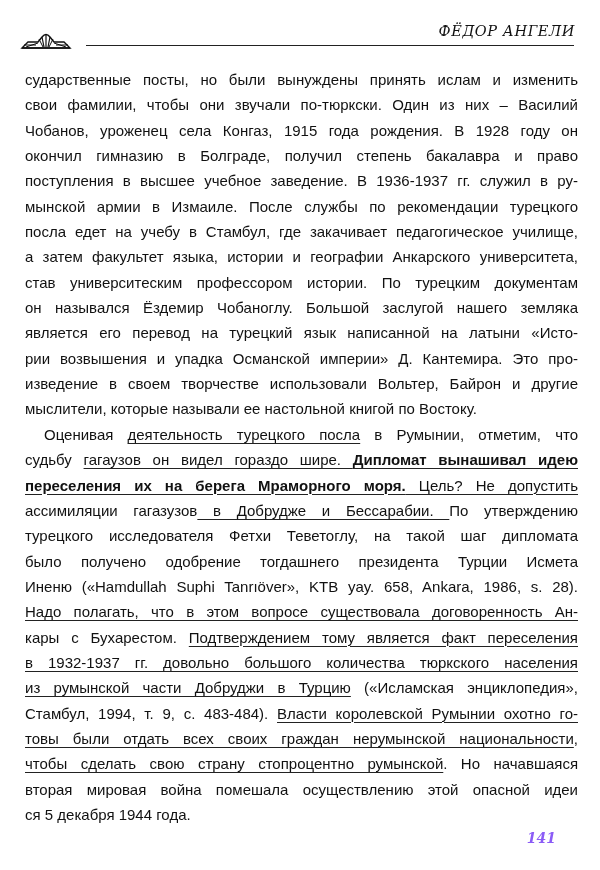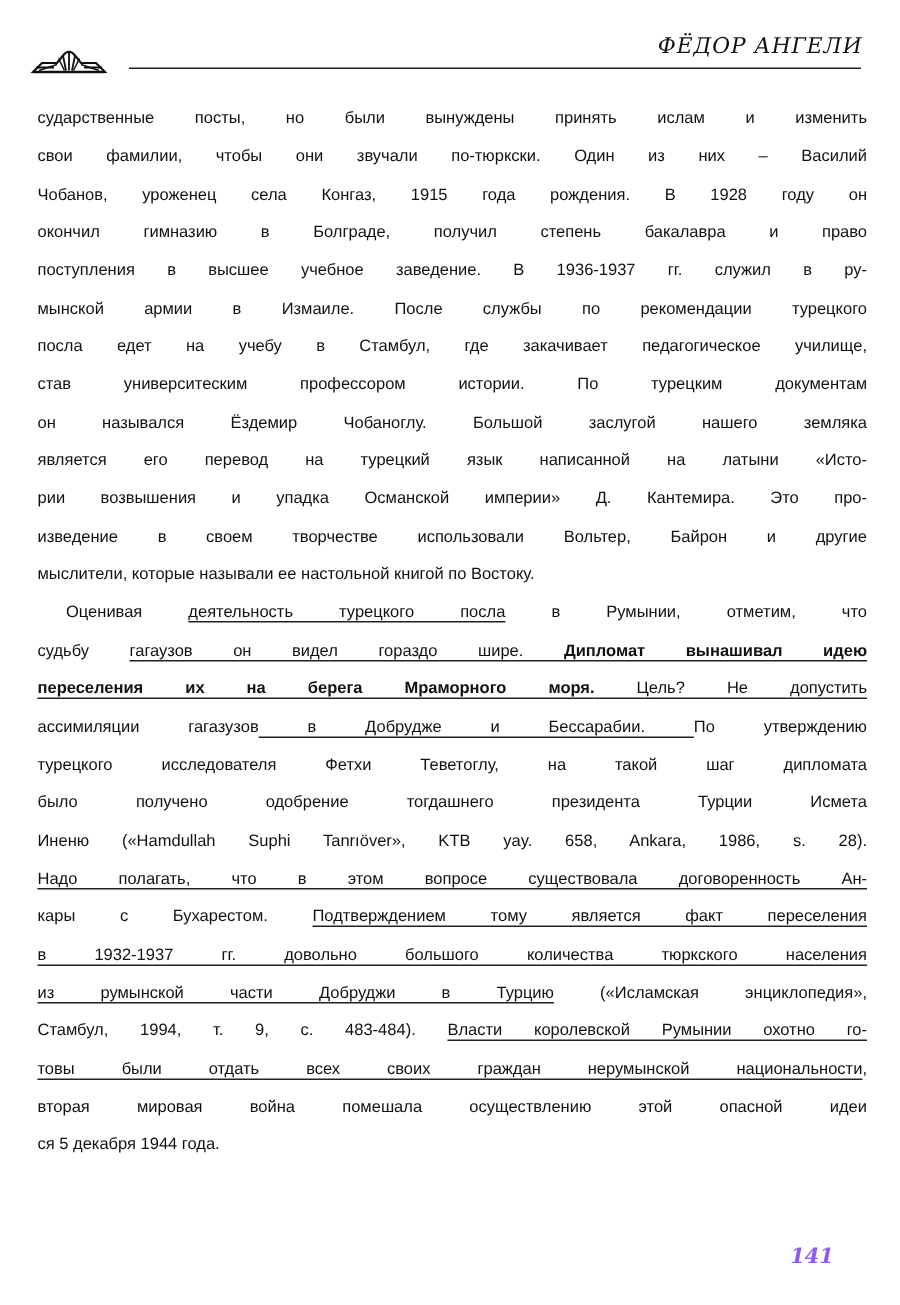--- a/index.html
+++ b/index.html
@@ -53,7 +53,7 @@
       top: 67px;
       width: 553px;
       font-family: "Liberation Sans", sans-serif;
-      font-size: 11px;
+      font-size: 15px;
       line-height: 25.35px;
       color: #111;
     }

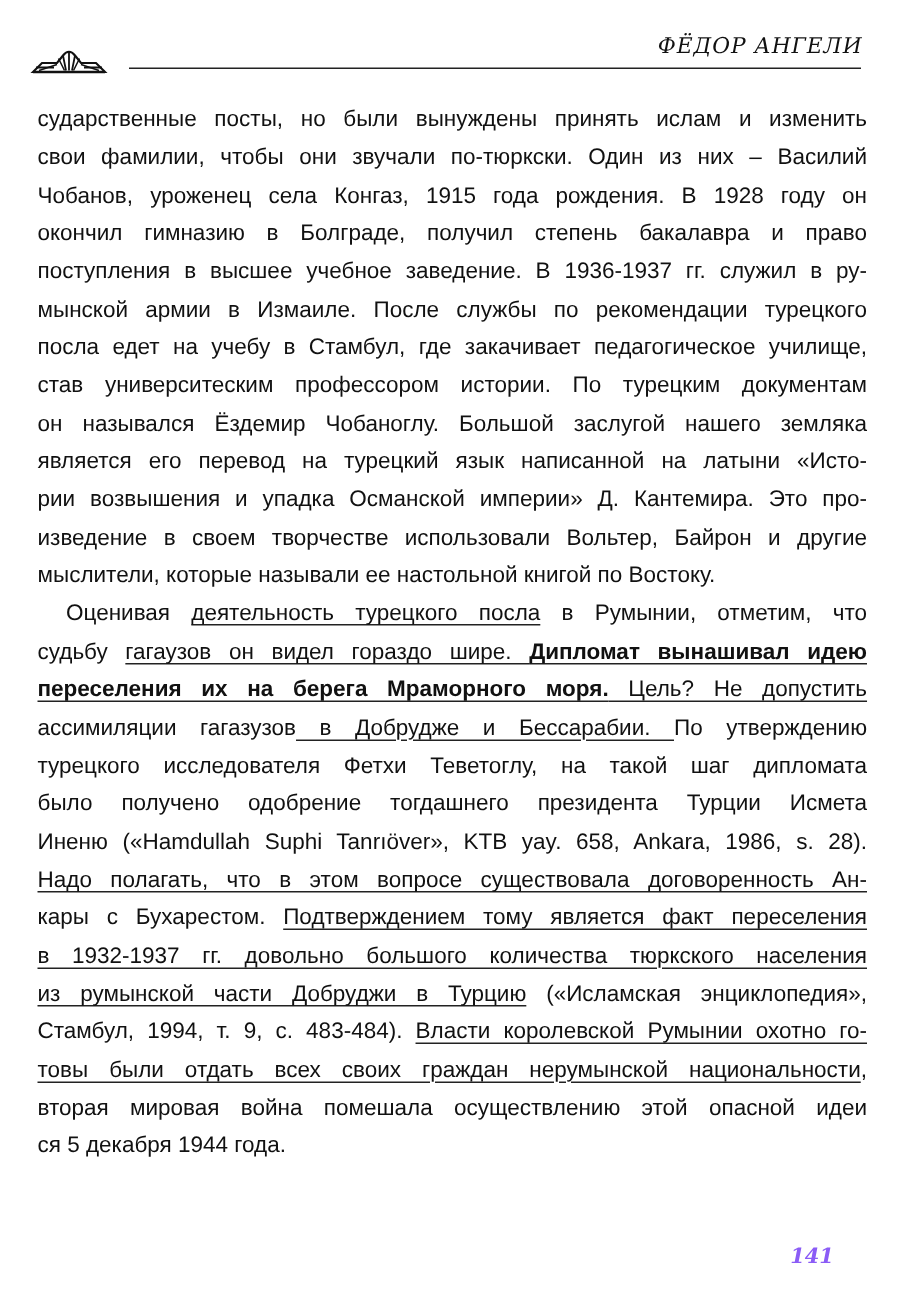--- a/index.html
+++ b/index.html
@@ -118,6 +118,7 @@
       <span class="line">поступления в высшее учебное заведение. В 1936-1937 гг. служил в ру-</span>
       <span class="line">мынской армии в Измаиле. После службы по рекомендации турецкого</span>
       <span class="line">посла едет на учебу в Стамбул, где закачивает педагогическое училище,</span>
+      <span class="line">а затем факультет языка, истории и географии Анкарского университета,</span>
       <span class="line">став университеским профессором истории. По турецким документам</span>
       <span class="line">он назывался  Ёздемир Чобаноглу. Большой заслугой нашего земляка</span>
       <span class="line">является его перевод на турецкий язык написанной на латыни «Исто-</span>

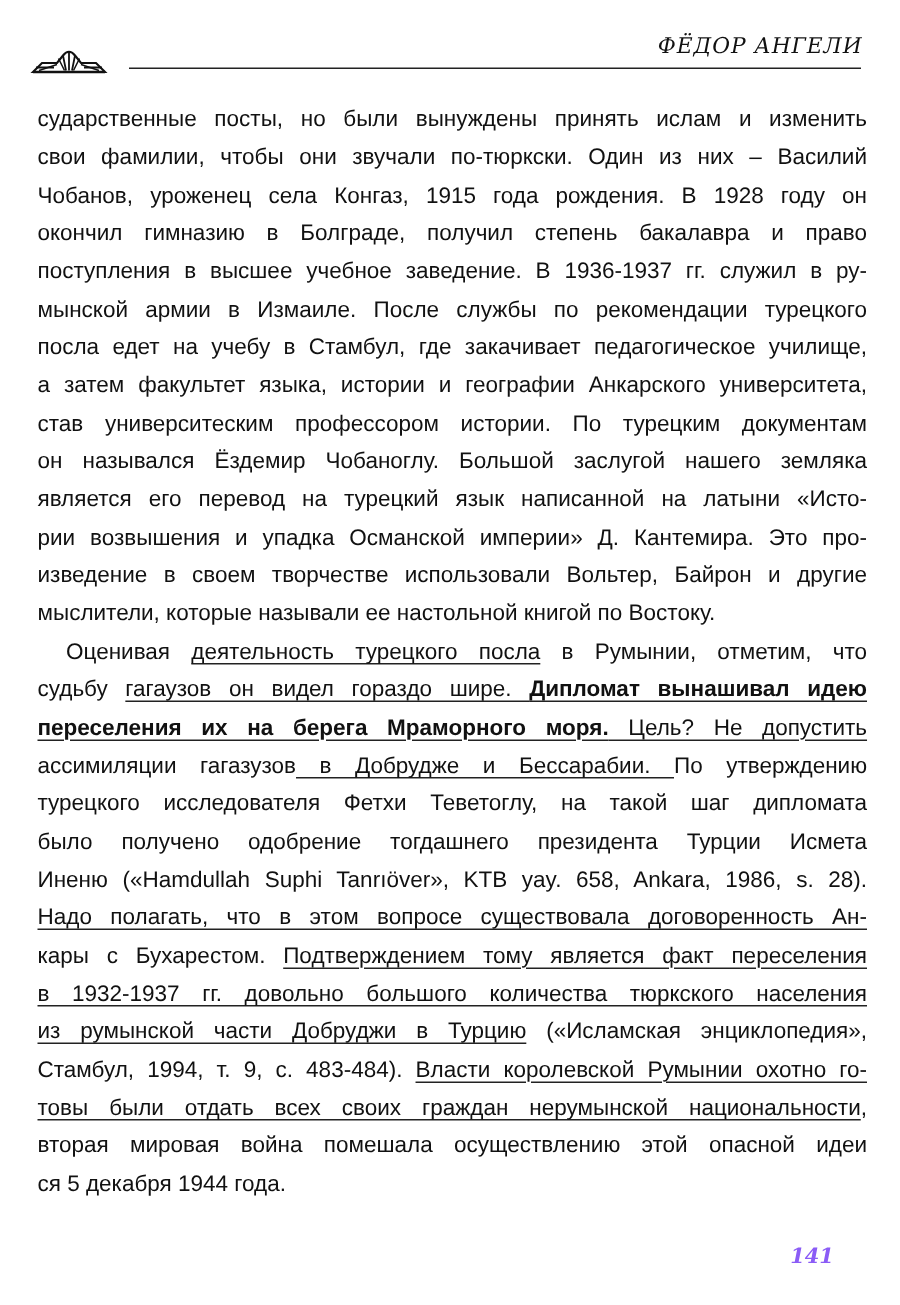--- a/index.html
+++ b/index.html
@@ -140,6 +140,7 @@
       <span class="line"><span class="ul">из румынской части Добруджи в Турцию</span><span> («Исламская энциклопедия»,</span></span>
       <span class="line"><span>Стамбул, 1994, т. 9, с. 483-484). </span><span class="ul">Власти королевской Румынии охотно го-</span></span>
       <span class="line"><span class="ul">товы были отдать всех своих граждан нерумынской национальности</span><span>,</span></span>
+      <span class="line"><span class="ul">чтобы сделать свою страну стопроцентно румынской</span><span>. Но начавшаяся</span></span>
       <span class="line"><span>вторая мировая война помешала осуществлению этой опасной идеи</span></span>
       <span class="line last"><span>ся 5 декабря 1944 года.</span></span>
     </div>

